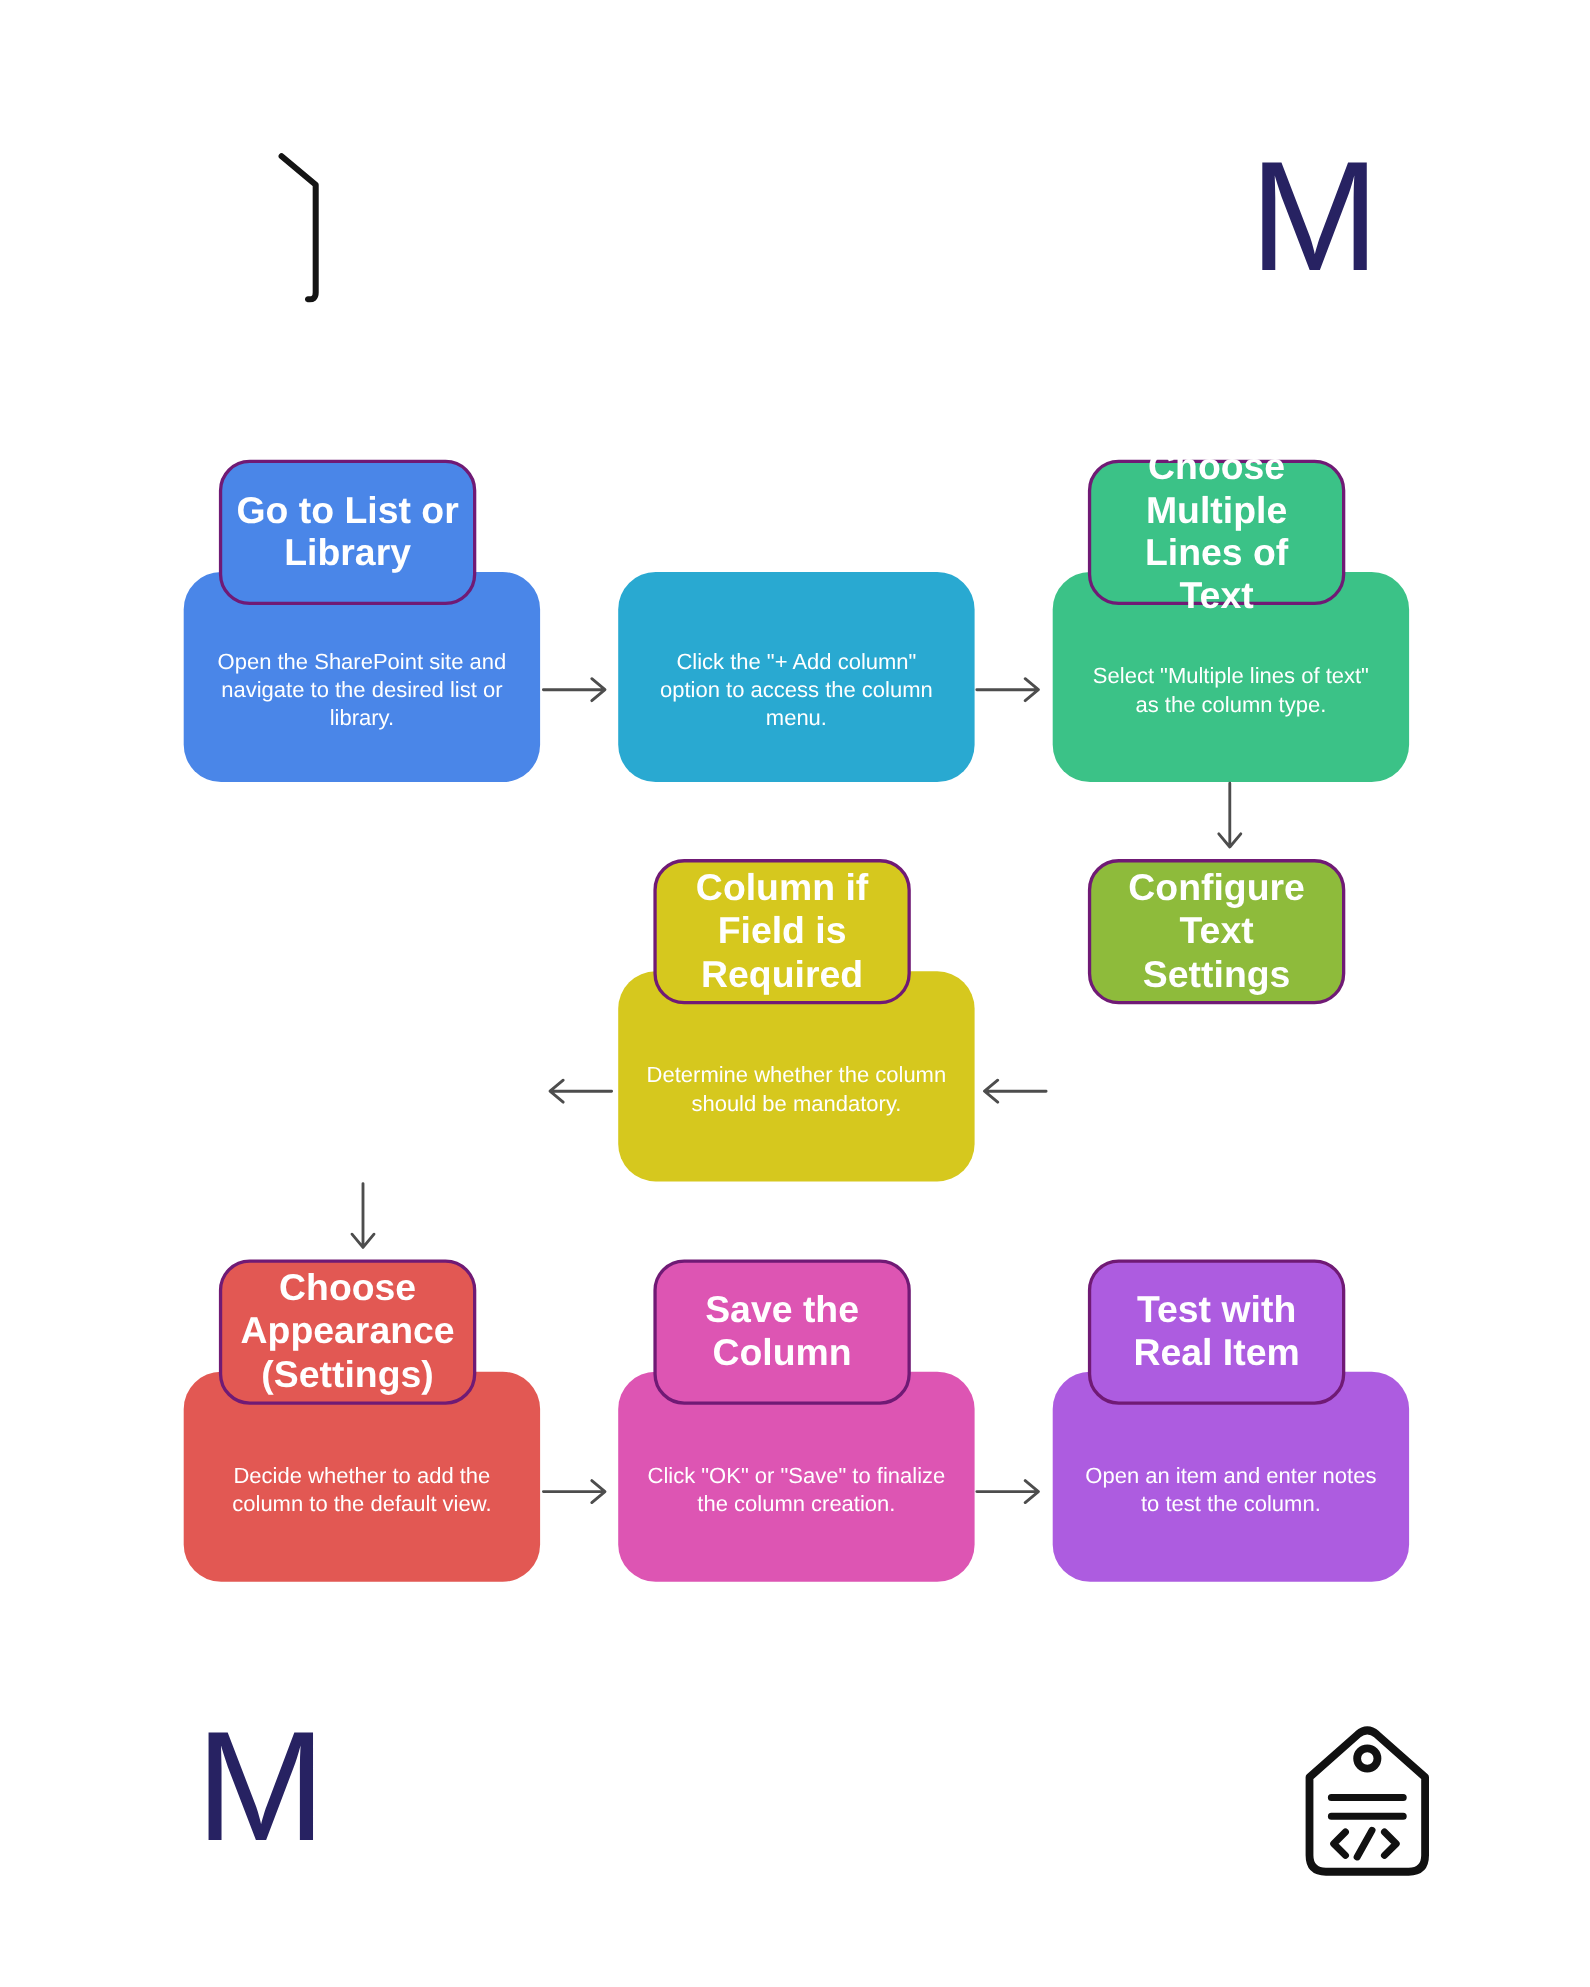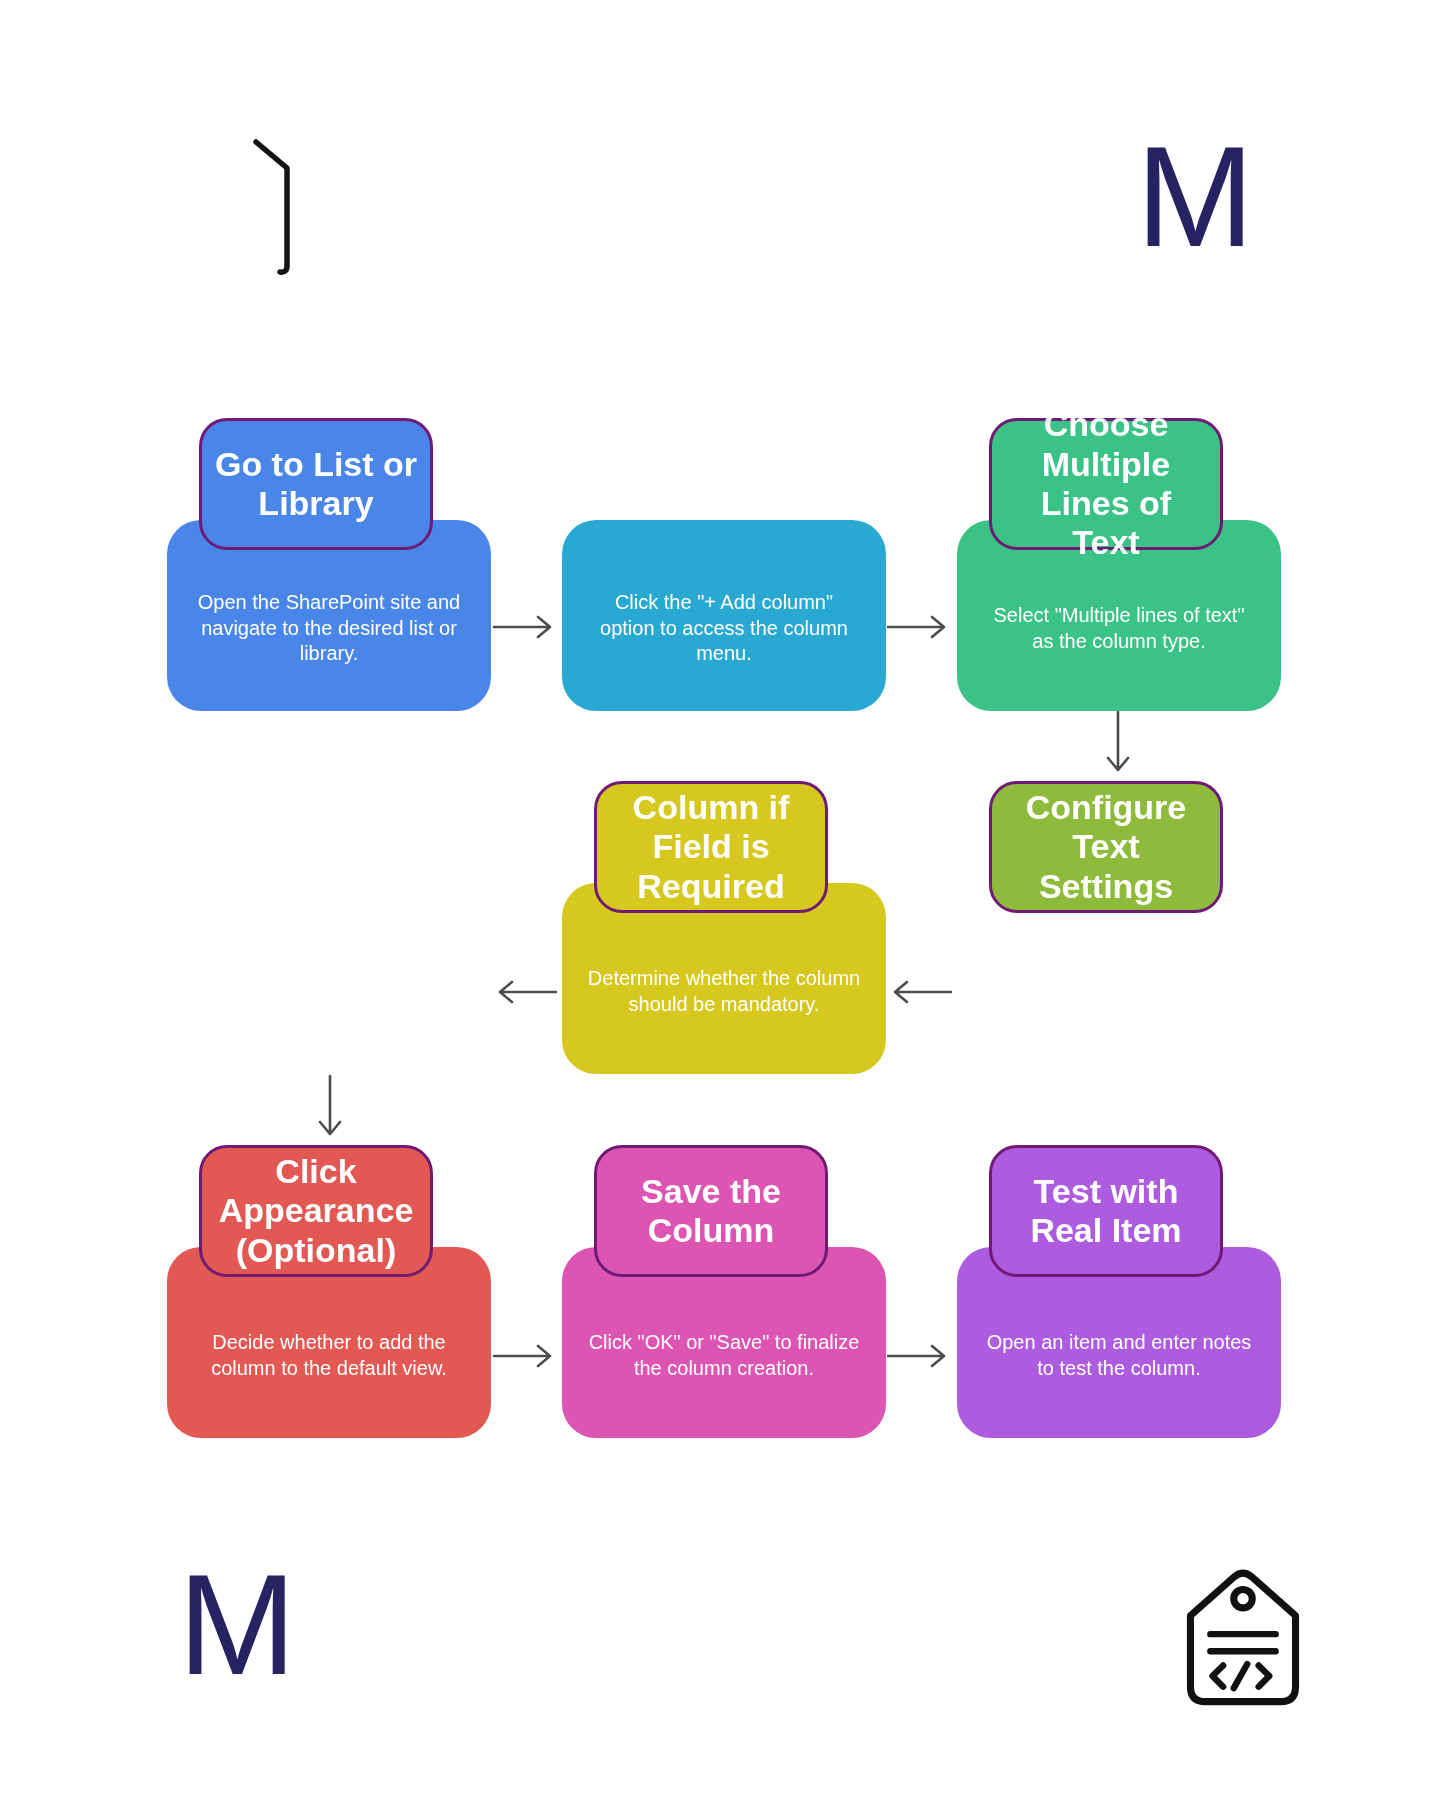--- a/index.html
+++ b/index.html
@@ -95,7 +95,7 @@
     <div class="node-body">
       <div class="node-desc">Decide whether to add the column to the default view.</div>
     </div>
-    <div class="node-title">Click Appearance (Optional)</div>
+    <div class="node-title">Choose Appearance (Settings)</div>
   </div>
 
   <div class="node" style="left: 562px; top: 1145px; --c: #dd55b3;">

